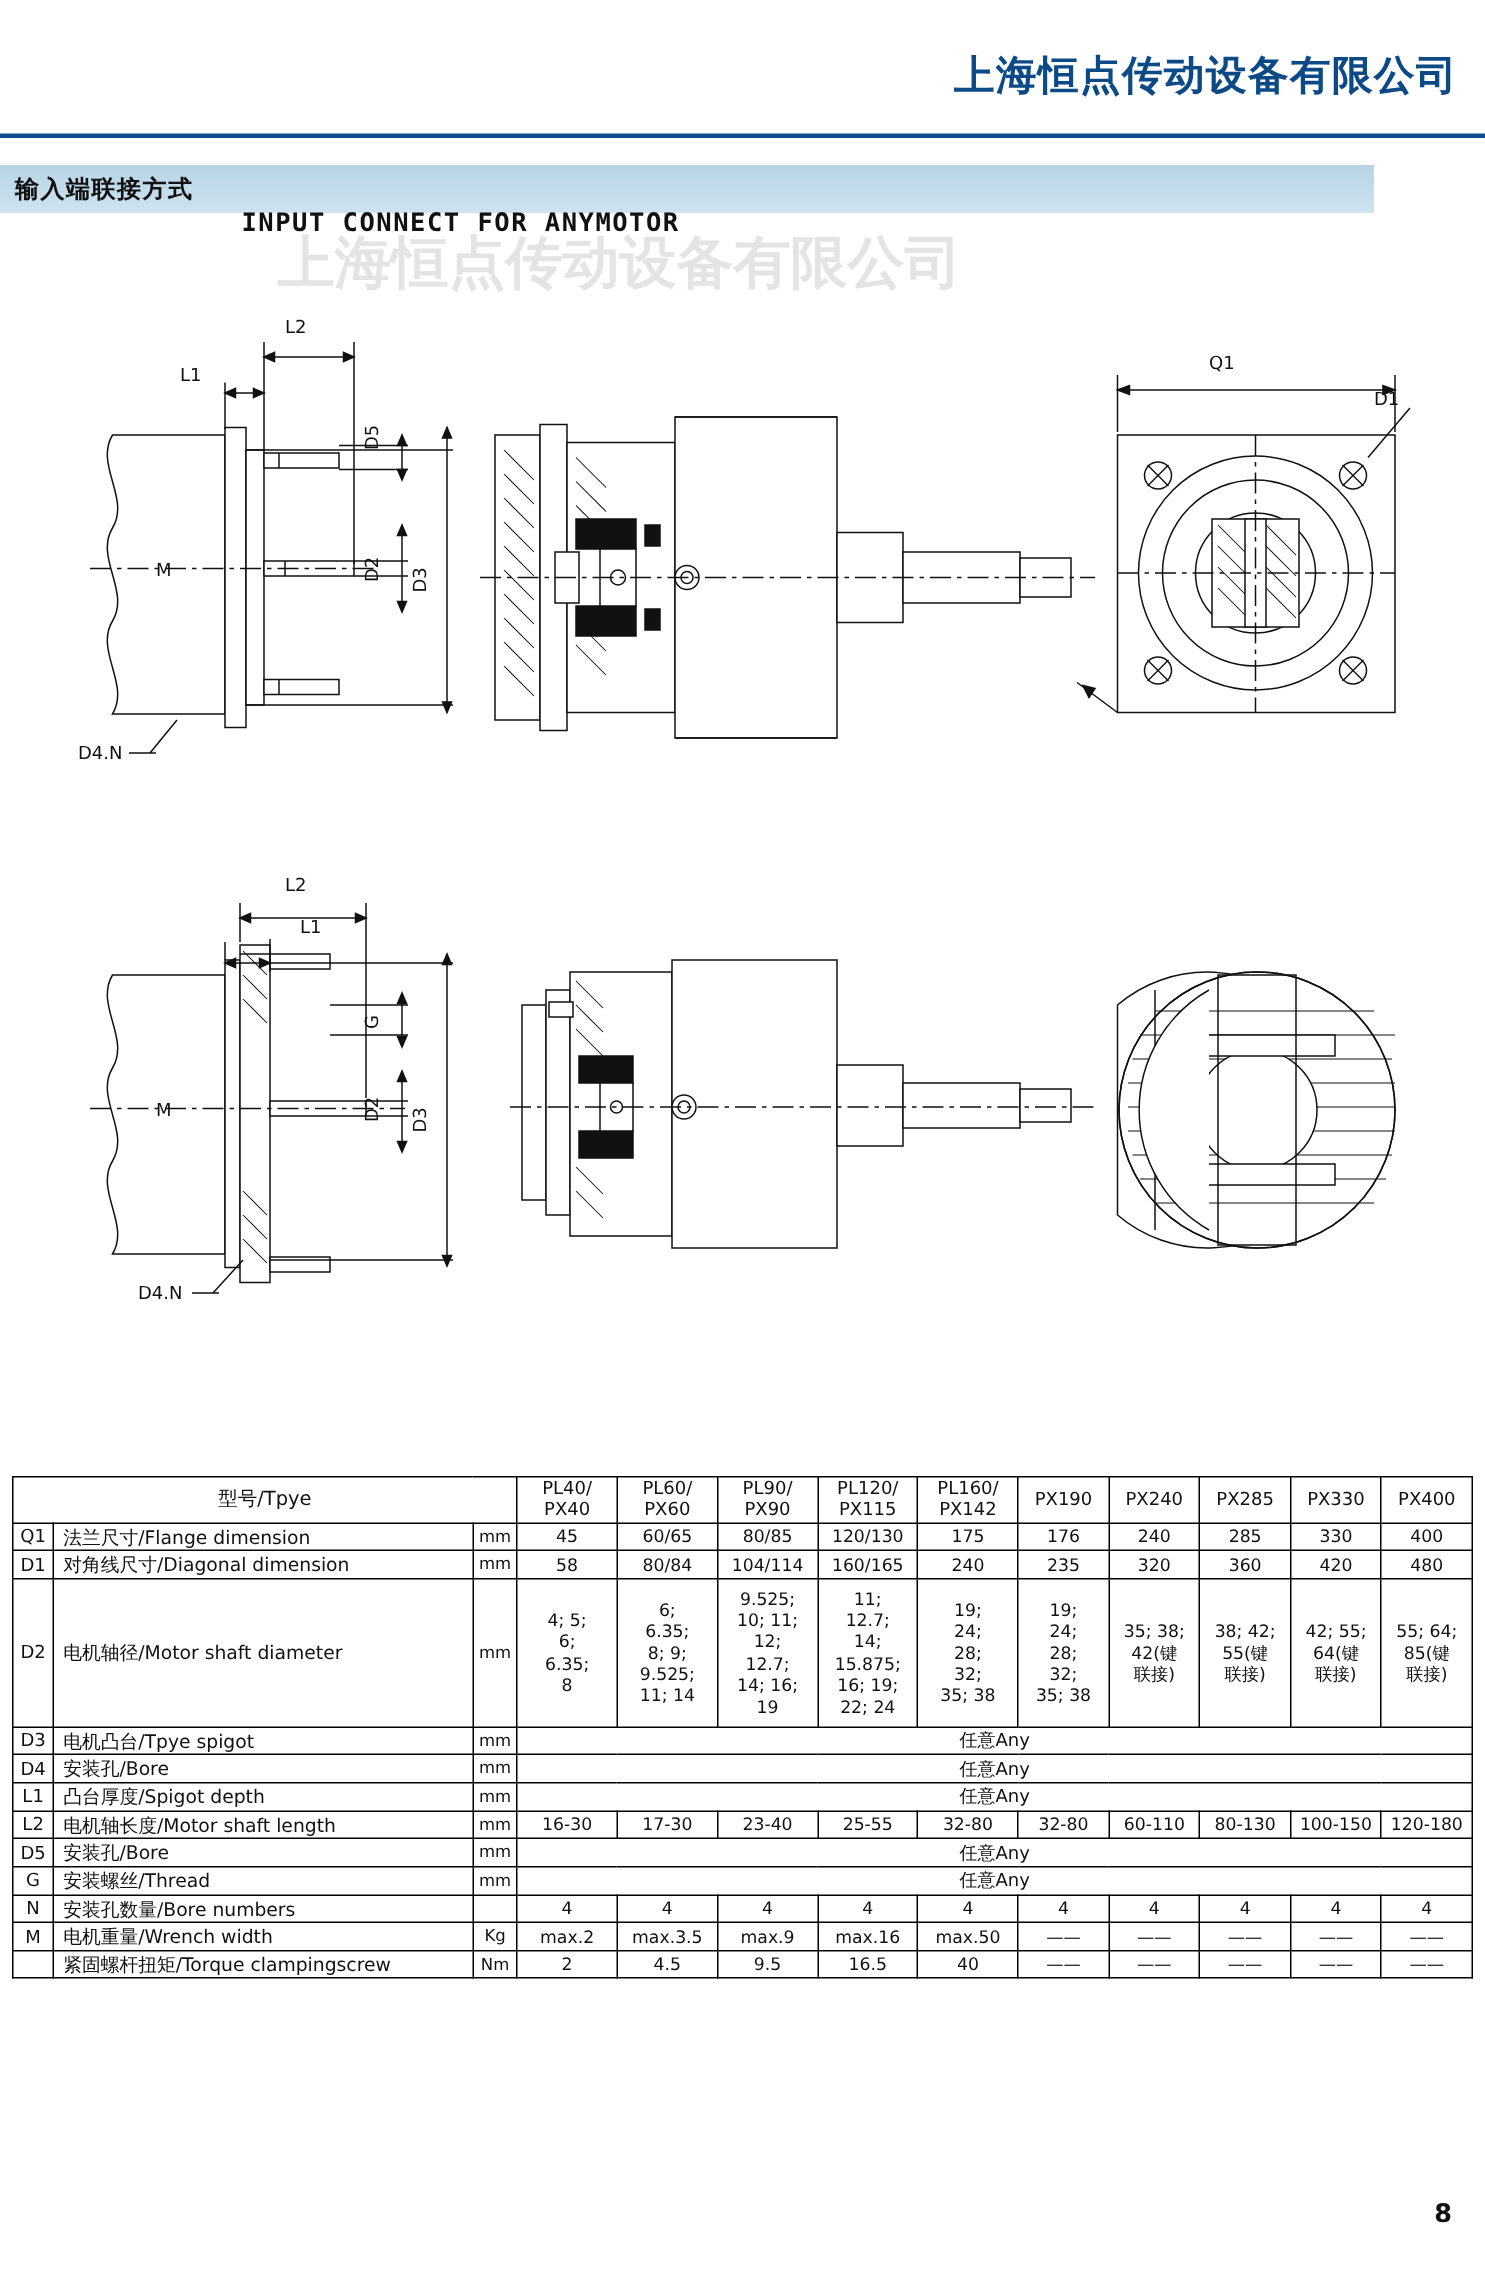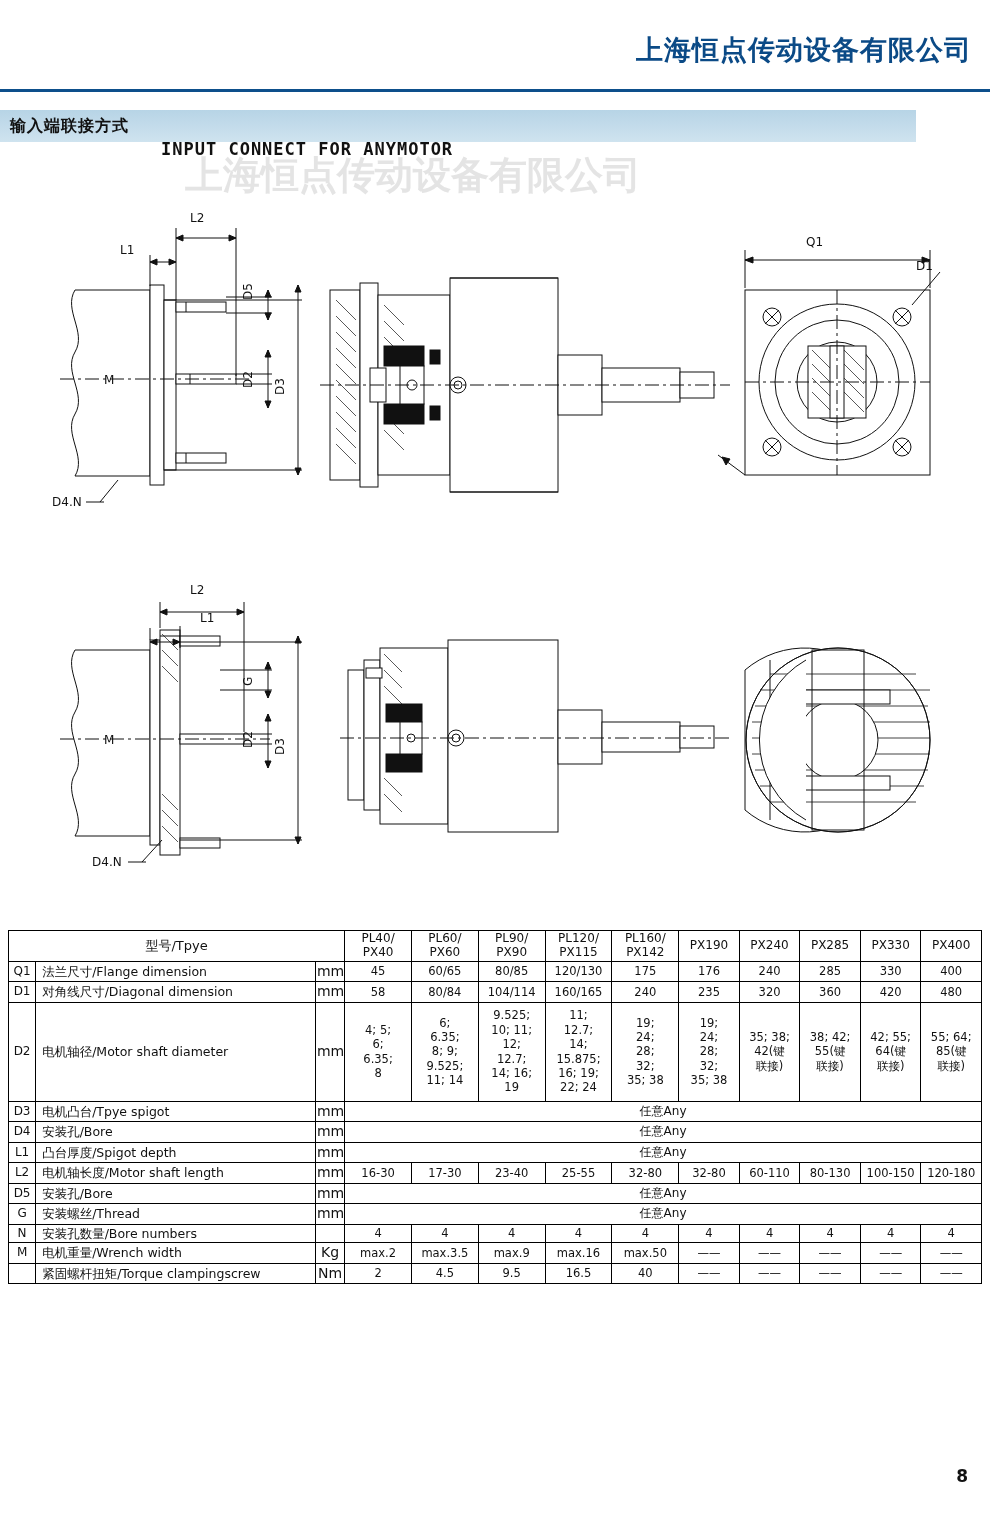--- a/index.html
+++ b/index.html
@@ -54,7 +54,7 @@
     pointer-events:none;white-space:nowrap;
   }
   
-  .tablewrap{position:absolute;left:8px;top:930px;width:974px;}
+  .tablewrap{position:absolute;left:8px;top:984px;width:974px;}
   table{border-collapse:collapse;width:974px;table-layout:fixed;}
   td,th{
     border:1px solid #000;

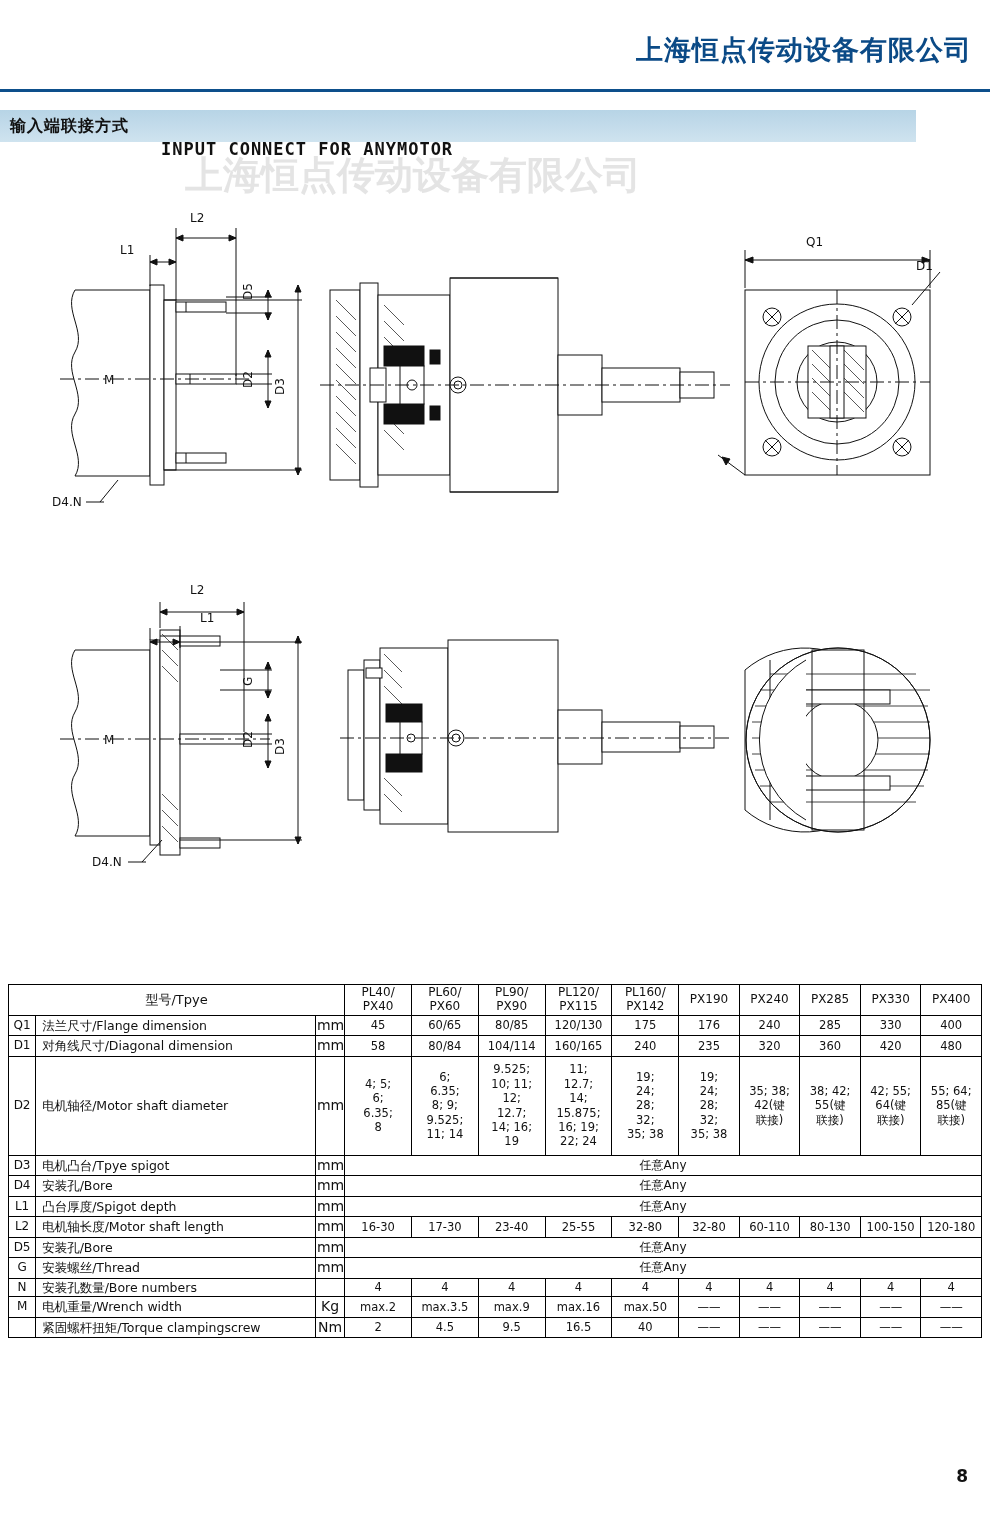--- a/index.html
+++ b/index.html
@@ -67,7 +67,7 @@
   }
   .c-sym{width:26px;font-size:12px;font-weight:normal;}
   .c-name{width:268px;text-align:left;padding-left:6px;font-size:12.5px;}
-  .c-unit{width:28px;font-size:14px;}
+  .c-unit{width:28px;font-size:11px;}
   thead td{font-weight:normal;}
   .hdr-name{text-align:center;font-size:13px;font-weight:normal;}
   .hdr-col{font-size:12px;line-height:1.15;}

